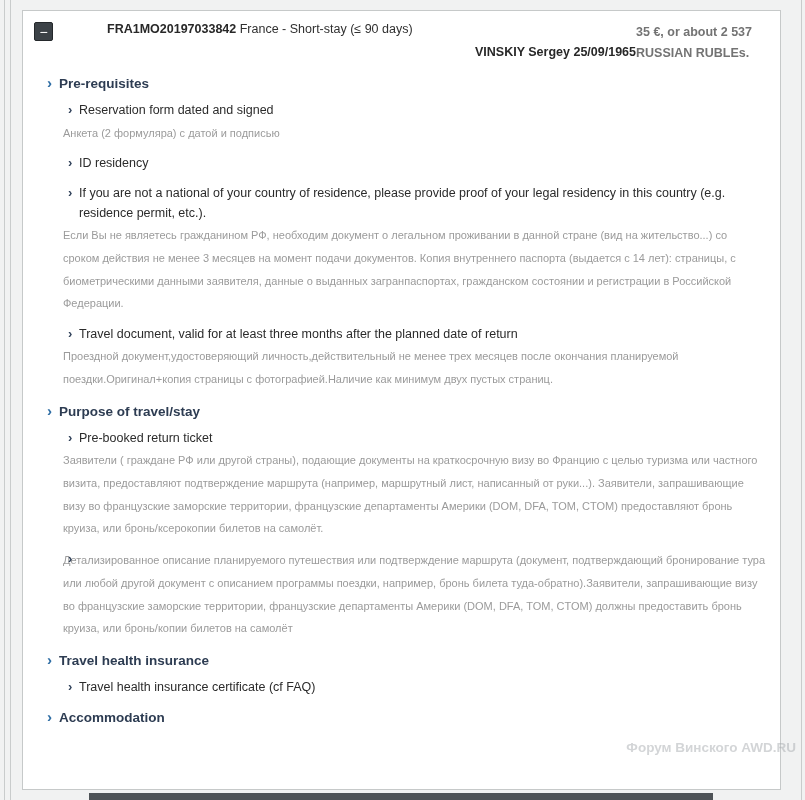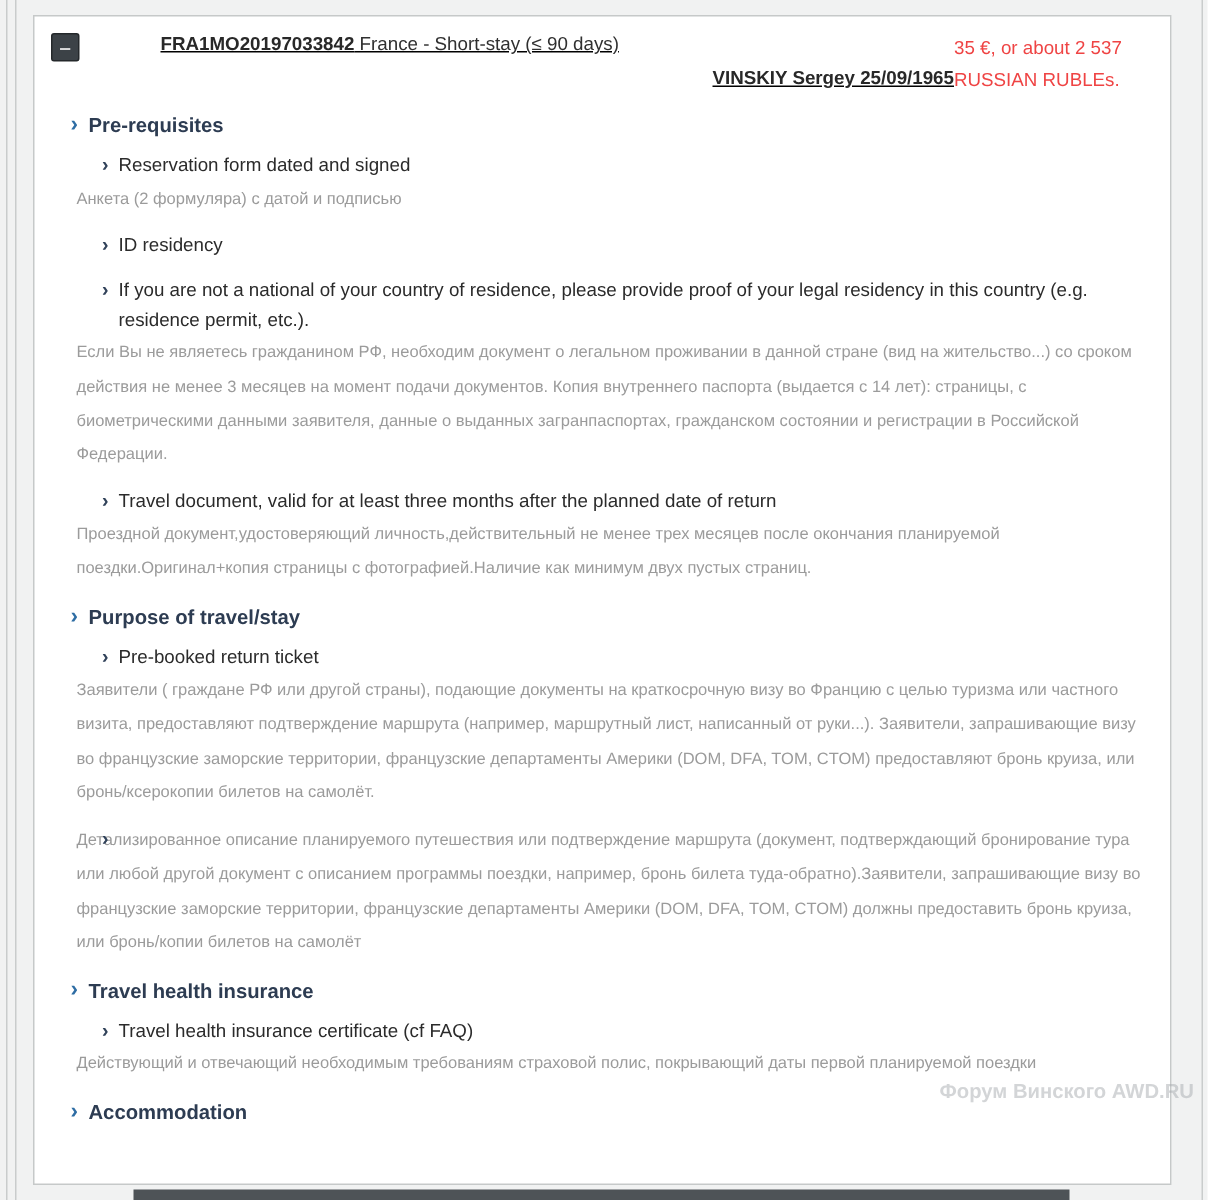--- a/index.html
+++ b/index.html
@@ -32,7 +32,7 @@
     font-size:14px; line-height:1; border-radius:2px; cursor:pointer;
     border:1px solid #24282b;
   }
-  .head-text { margin-left:54px; flex:1 1 auto;text-decoration:underline; }
+  .head-text { margin-left:54px; flex:1 1 auto; }
   .head-line1 { font-size:12.5px; color:#303030; }
   .ref { font-weight:bold; color:#282828; }
   .applicant { font-weight:bold; font-size:12.5px; margin-top:9px; color:#282828;text-align:right; }

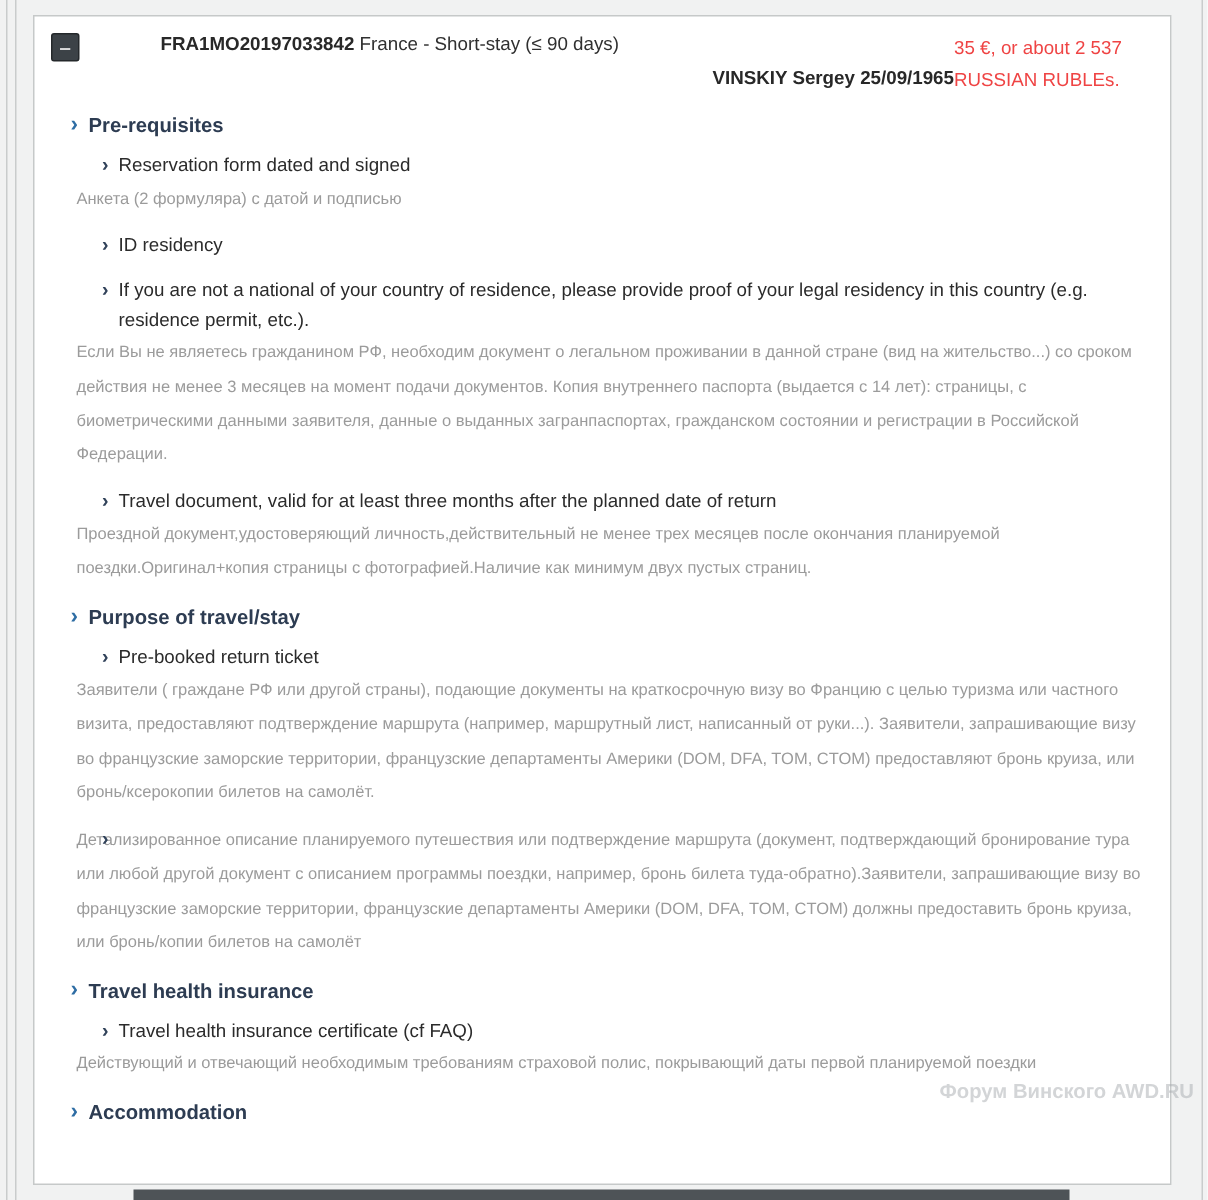--- a/index.html
+++ b/index.html
@@ -36,7 +36,7 @@
   .head-line1 { font-size:12.5px; color:#303030; }
   .ref { font-weight:bold; color:#282828; }
   .applicant { font-weight:bold; font-size:12.5px; margin-top:9px; color:#282828;text-align:right; }
-  .fee { width:130px; flex:0 0 auto; font-weight:normal; font-size:12.5px; color:#ef4444; line-height:1.65; }
+  .fee { width:130px; flex:0 0 auto; font-weight:bold; font-size:12.5px; color:#737373; line-height:1.65; }
 
   .content { padding-bottom:6px; }
   .sec { margin-top:13px; }

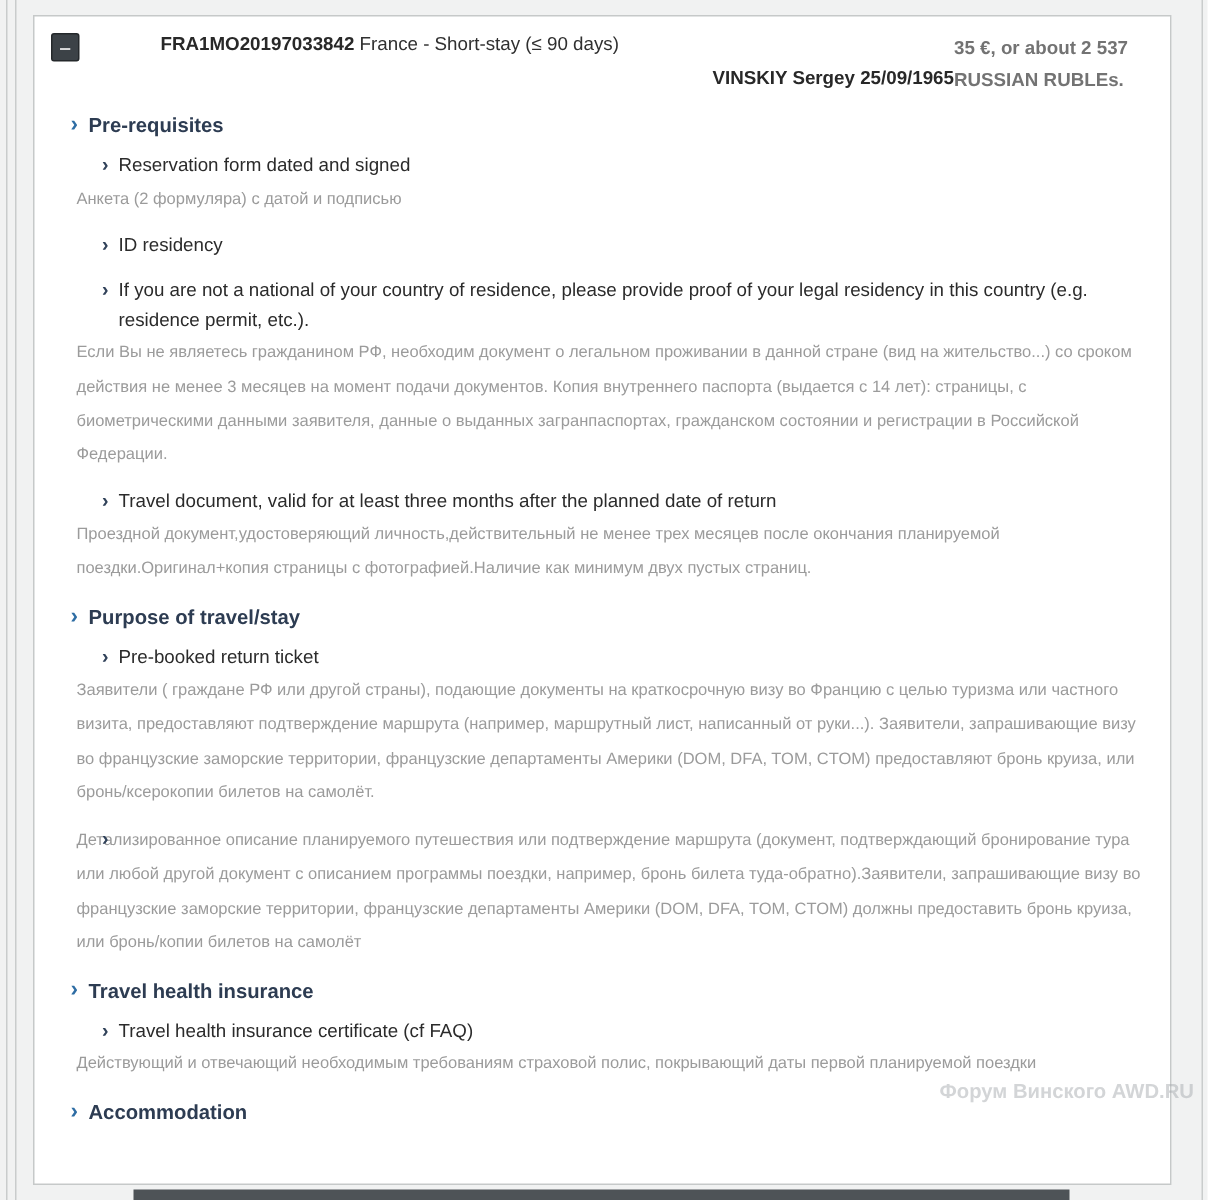--- a/index.html
+++ b/index.html
@@ -44,7 +44,7 @@
   .sec-chev { position:absolute; left:24px; top:-2px; color:#2e6da4; font-weight:bold; font-size:15px; line-height:1.2; }
   .item { position:relative; padding-left:56px; padding-right:12px; margin-top:9px; font-size:12.5px; color:#2b2b2b; line-height:1.62; cursor:pointer; }
   .item-chev { position:absolute; left:45px; top:0; color:#31425a; font-size:13px; font-weight:bold; line-height:1.55; }
-  .ru { padding-left:28px; padding-right:14px; font-size:11px; color:#9b9b9b; line-height:2.07; margin-top:1px; }
+  .ru { padding-left:40px; padding-right:14px; font-size:11px; color:#9b9b9b; line-height:2.07; margin-top:1px; }
 
   .watermark {
     position:absolute; right:9px; top:720px;

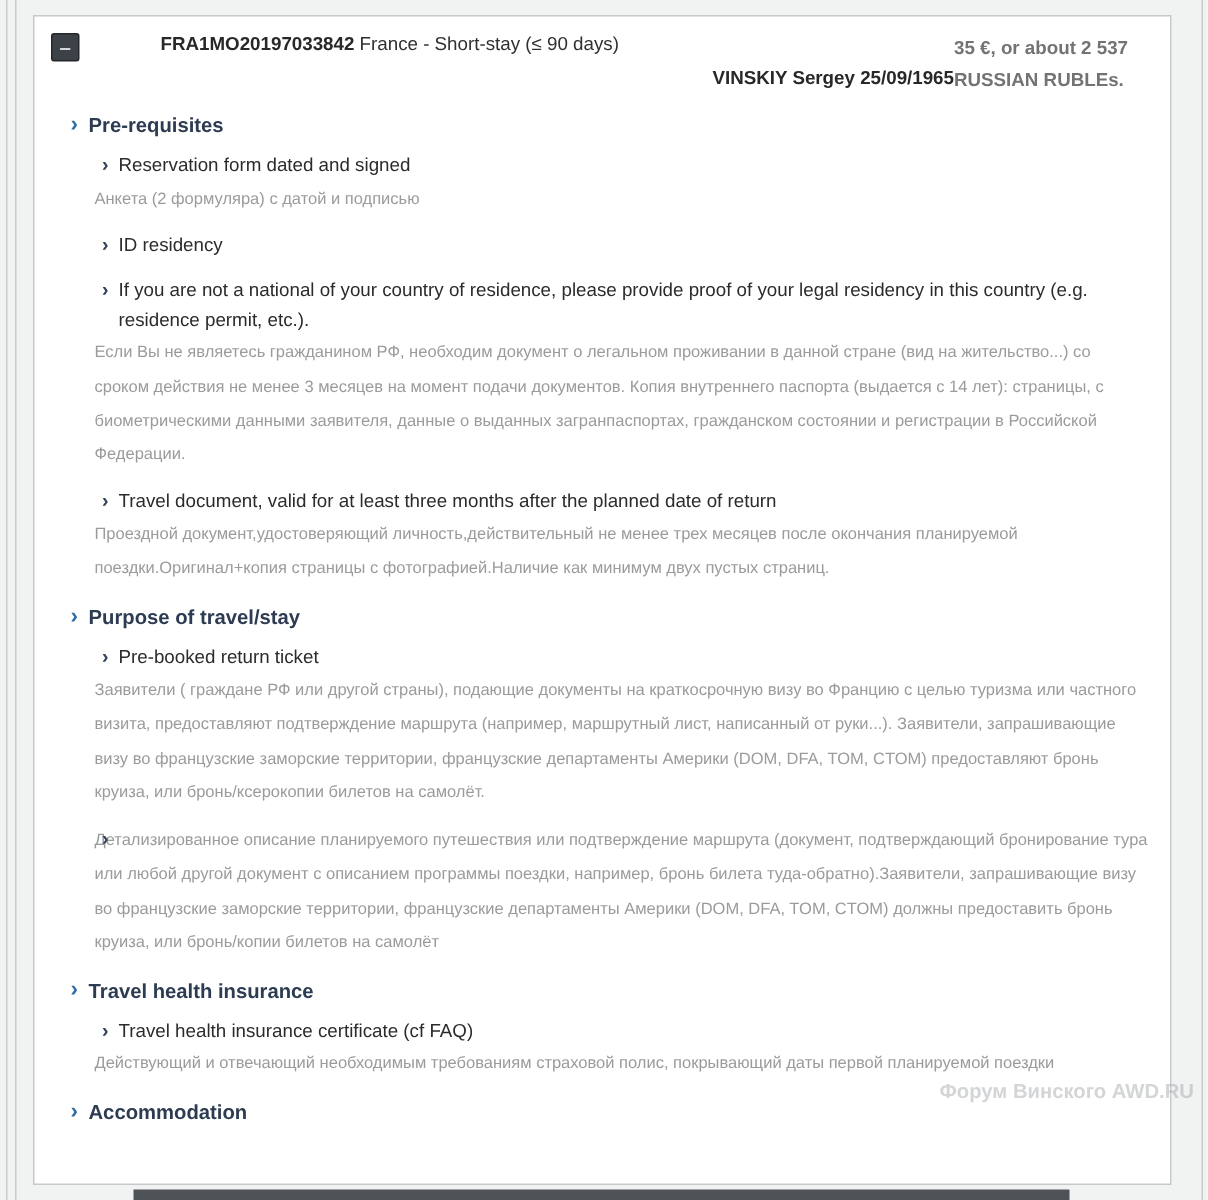--- a/index.html
+++ b/index.html
@@ -137,7 +137,6 @@
         <span class="item-chev">›</span>
         <span>Travel health insurance certificate (cf FAQ)</span>
       </div>
-      <div class="ru">Действующий и отвечающий необходимым требованиям страховой полис, покрывающий даты первой планируемой поездки</div>
     </div>
 
     <div class="sec">

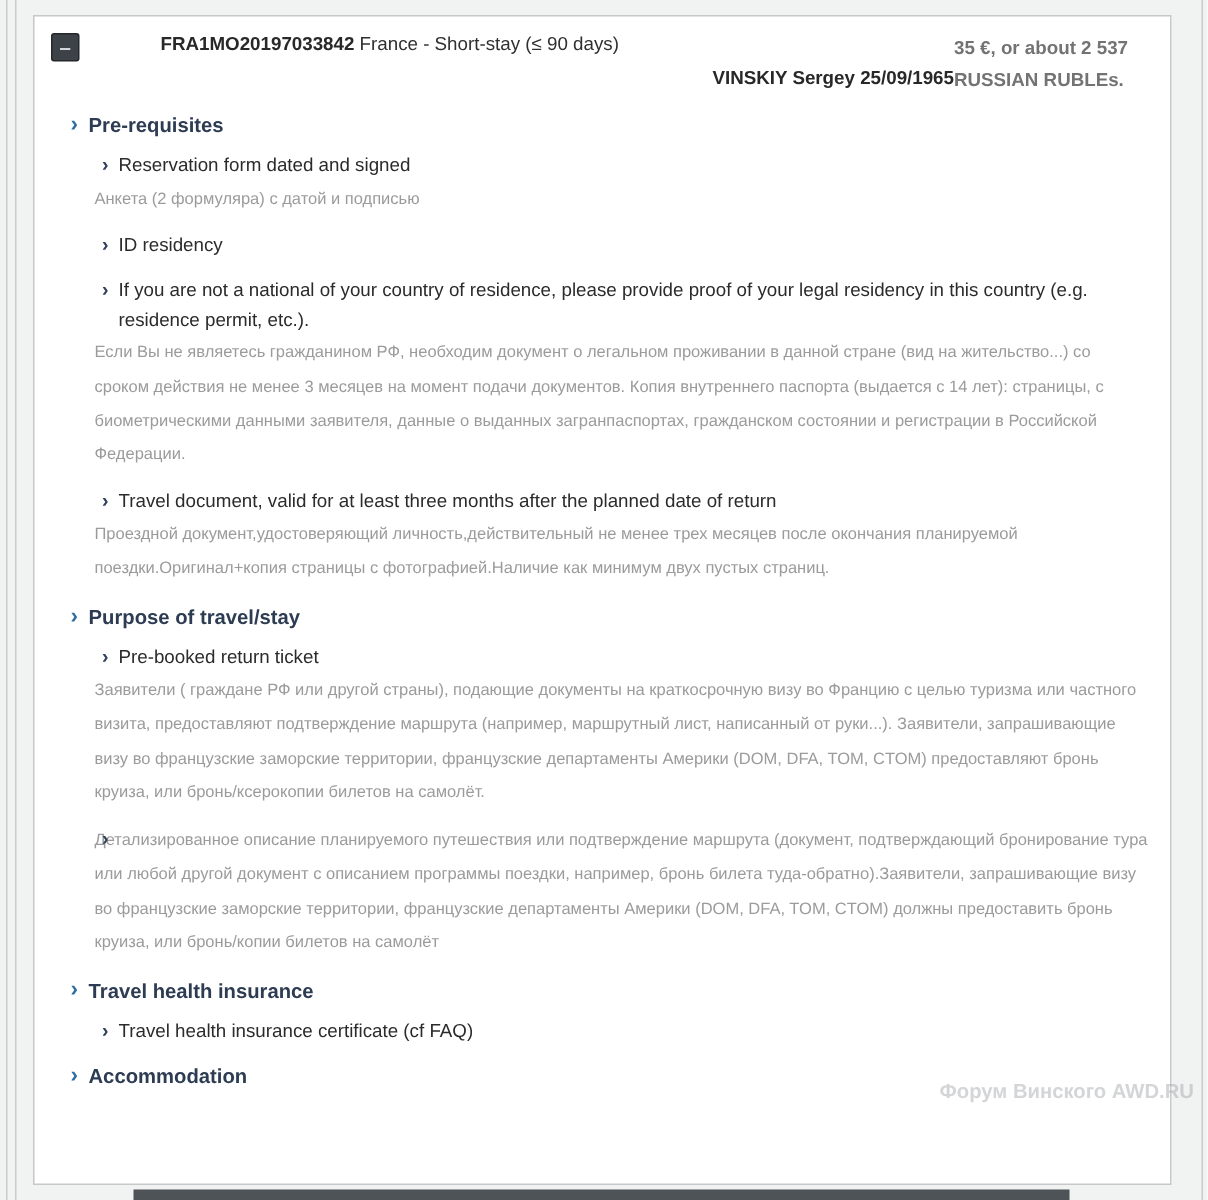--- a/index.html
+++ b/index.html
@@ -47,7 +47,7 @@
   .ru { padding-left:40px; padding-right:14px; font-size:11px; color:#9b9b9b; line-height:2.07; margin-top:1px; }
 
   .watermark {
-    position:absolute; right:9px; top:720px;
+    position:absolute; right:9px; top:740px;
     font-size:13.5px; font-weight:bold;
     color:rgba(168,172,176,0.5);
     white-space:nowrap;

